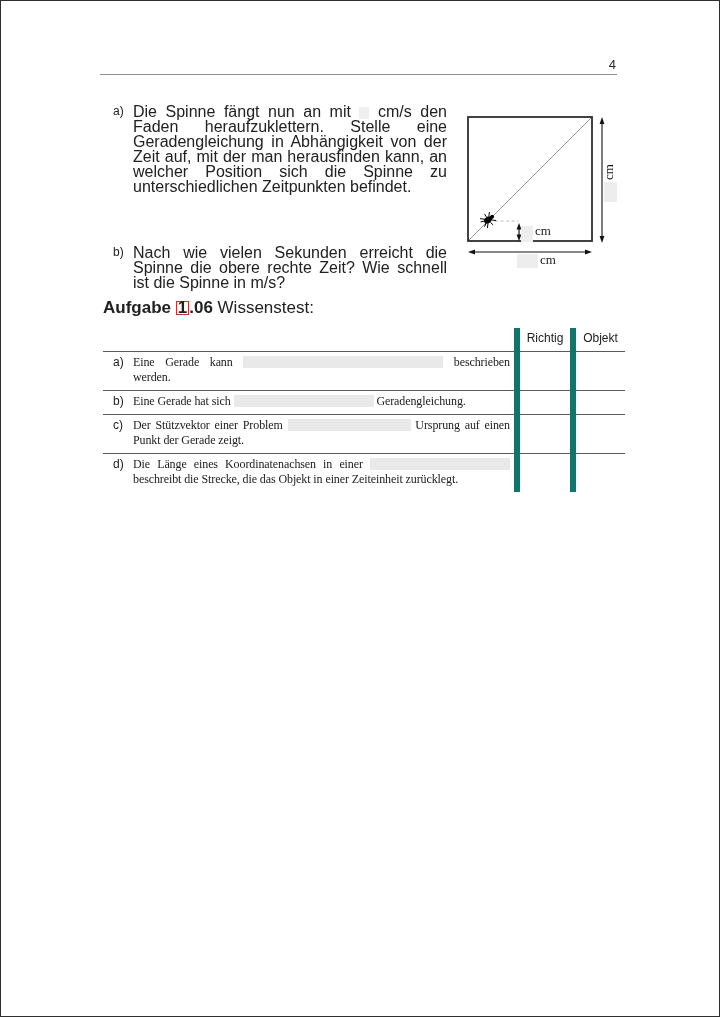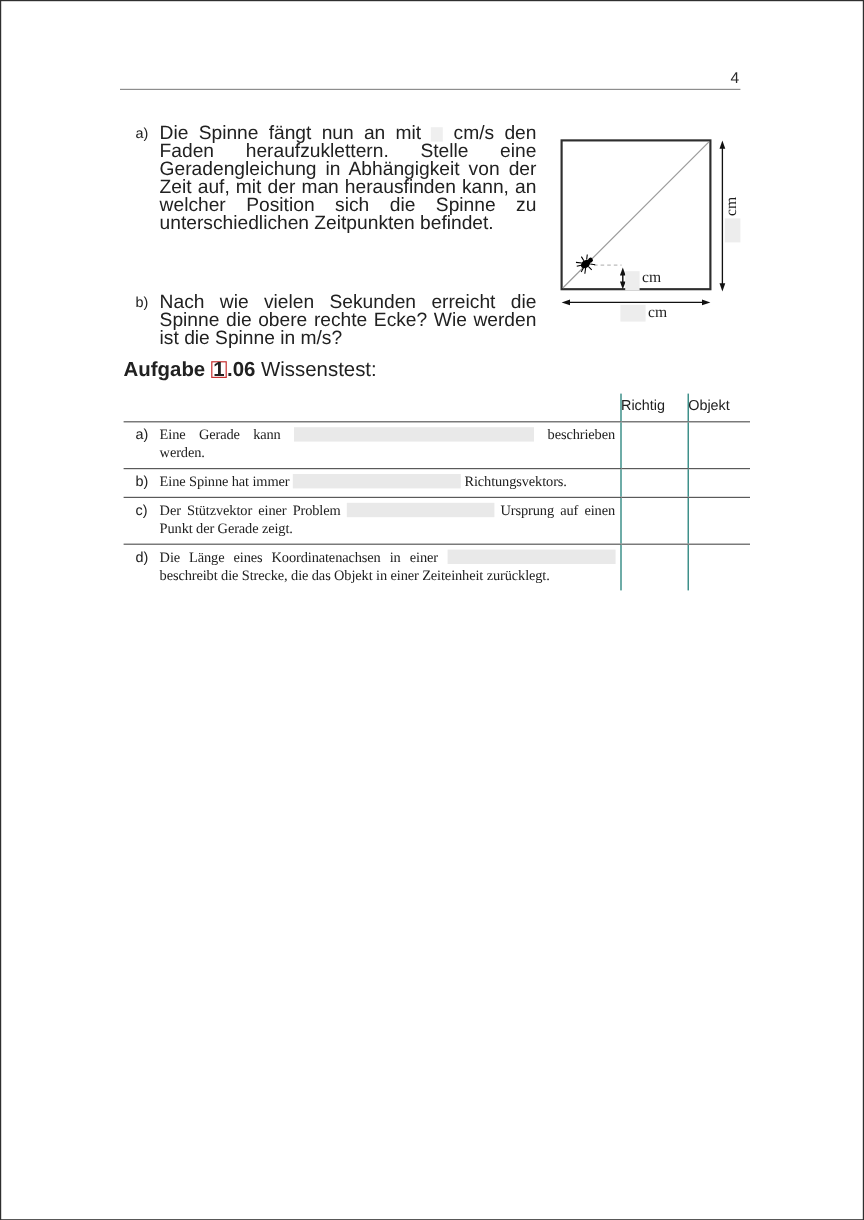--- a/index.html
+++ b/index.html
@@ -70,7 +70,7 @@
 <div class="list-item" id="item-b">
   <span class="item-label">b)</span>
   <div class="item-body">
-    <p class="para">Nach wie vielen Sekunden erreicht die Spinne die obere rechte Ecke? Wie werden ist die Spinne in m/s?</p>
+    <p class="para">Nach wie vielen Sekunden erreicht die Spinne die obere rechte Zeit? Wie schnell ist die Spinne in m/s?</p>
   </div>
 </div>
 

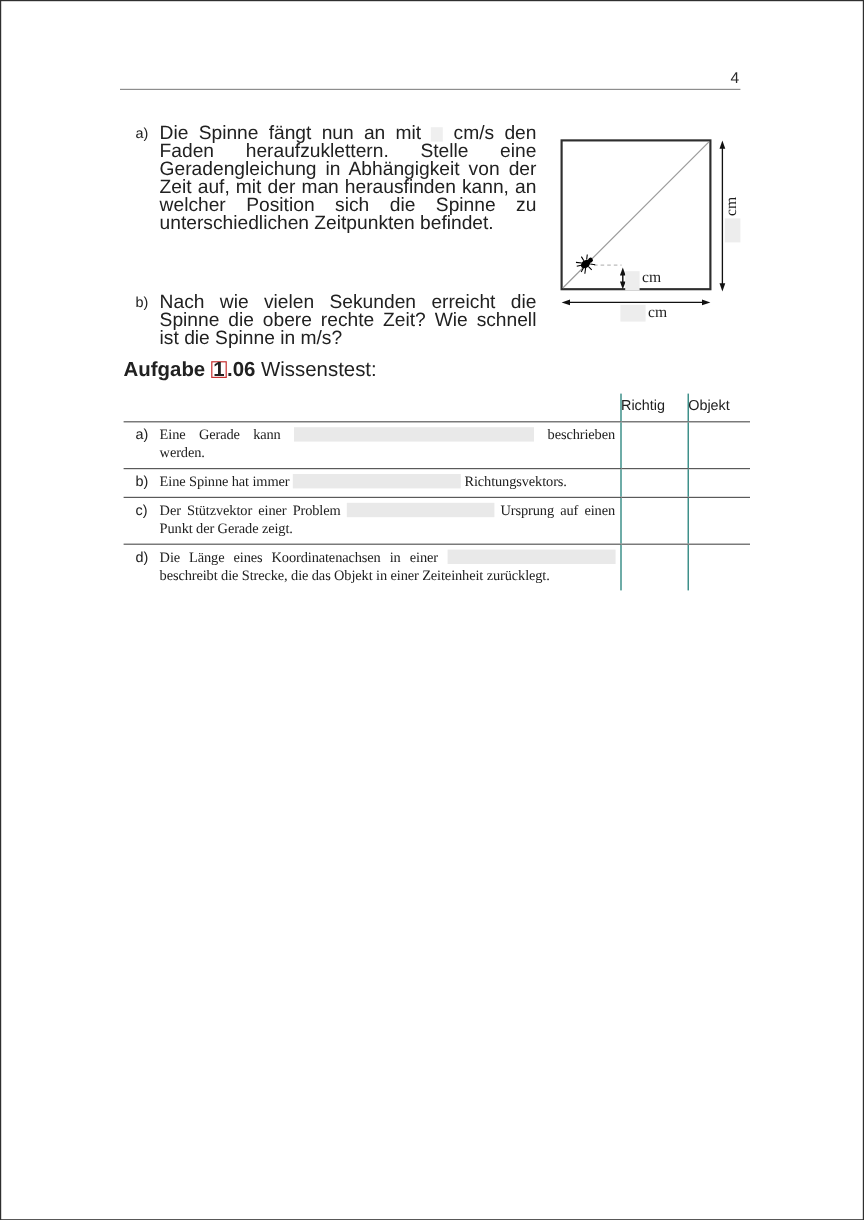--- a/index.html
+++ b/index.html
@@ -43,7 +43,7 @@
   .quiz{position:absolute;left:103px;top:328px;width:522px;border-collapse:collapse;table-layout:fixed;}
   .quiz td{font-size:12px;line-height:15px;vertical-align:top;padding:3px 0 5px 0;}
   .quiz col.c-main{width:414px;} .quiz col.c-r{width:56px;} .quiz col.c-f{width:52px;}
-  .quiz td.vline{border-left:1px solid #0f766e;text-align:left;}
+  .quiz td.vline{border-left:6px solid #0f766e;text-align:center;}
   .quiz tr.hr-below td{border-bottom:1px solid #5a5a5a;}
   .q-main{display:flex;}
   .q-label{flex:none;width:20px;margin-left:10px;}

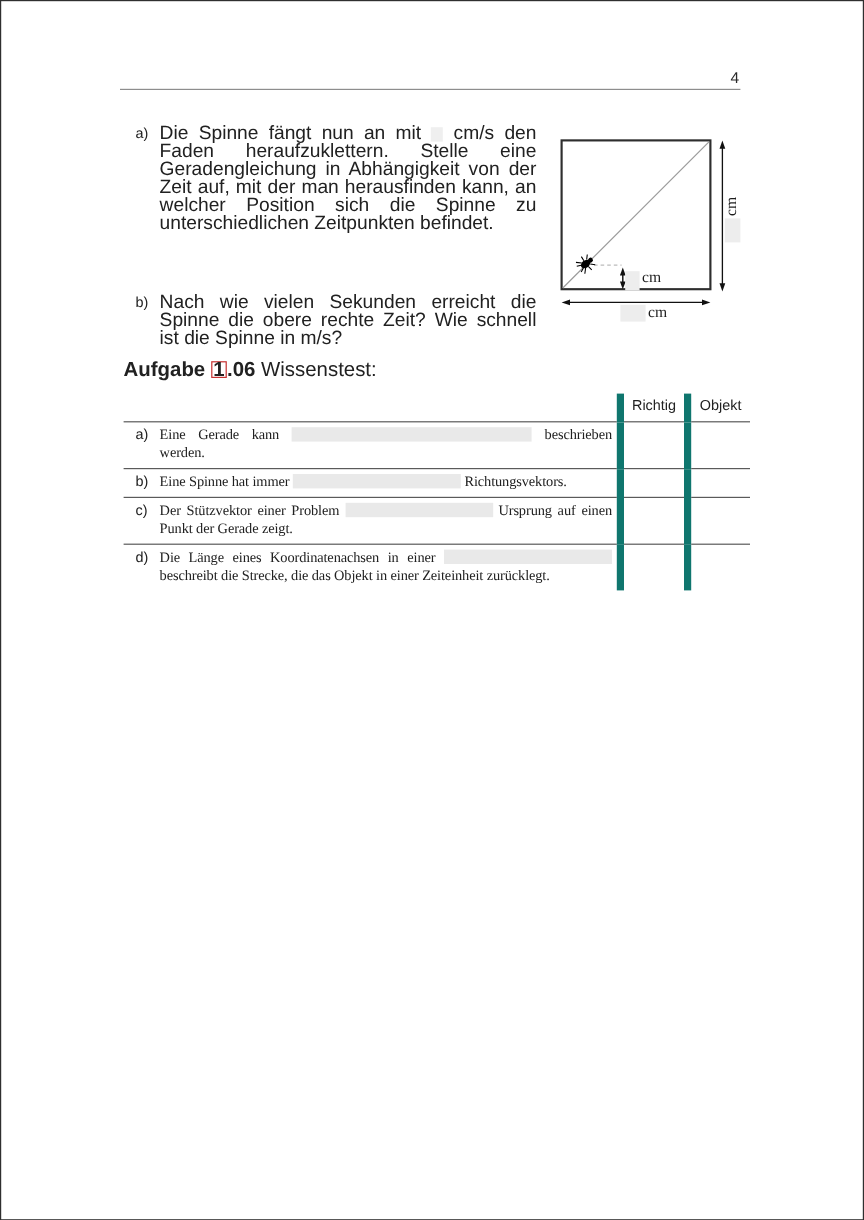--- a/index.html
+++ b/index.html
@@ -143,7 +143,7 @@
     <td>
           <div class="q-main">
             <span class="q-label">b)</span>
-            <span class="q-text"><span>Eine Spinne hat immer </span><span class="redact r-b"></span><span> Richtungsvektors.</span></span>
+            <span class="q-text"><span>Eine Gerade hat sich </span><span class="redact r-b"></span><span> Richtungsvektors.</span></span>
           </div>
         </td>
     <td class="vline"></td>

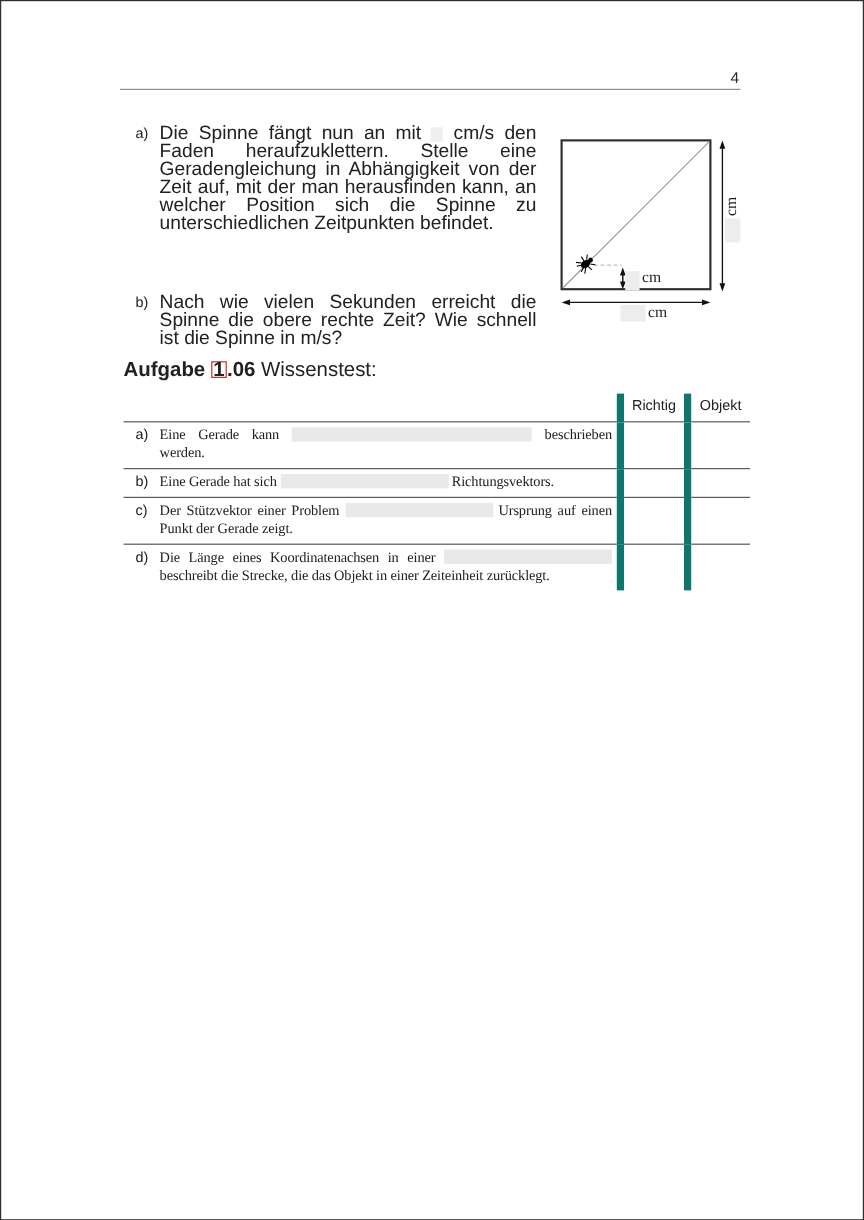--- a/index.html
+++ b/index.html
@@ -143,7 +143,7 @@
     <td>
           <div class="q-main">
             <span class="q-label">b)</span>
-            <span class="q-text"><span>Eine Gerade hat sich </span><span class="redact r-b"></span><span> Richtungsvektors.</span></span>
+            <span class="q-text"><span>Eine Gerade hat sich </span><span class="redact r-b"></span><span> Geradengleichung.</span></span>
           </div>
         </td>
     <td class="vline"></td>

